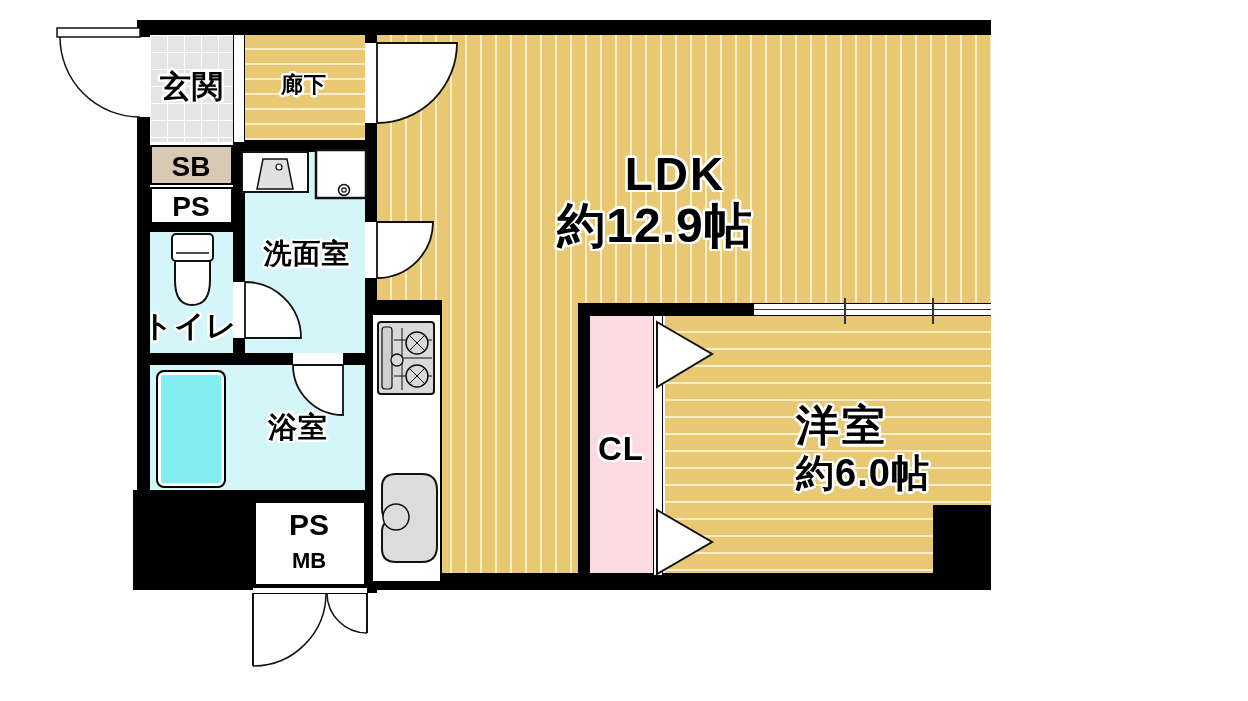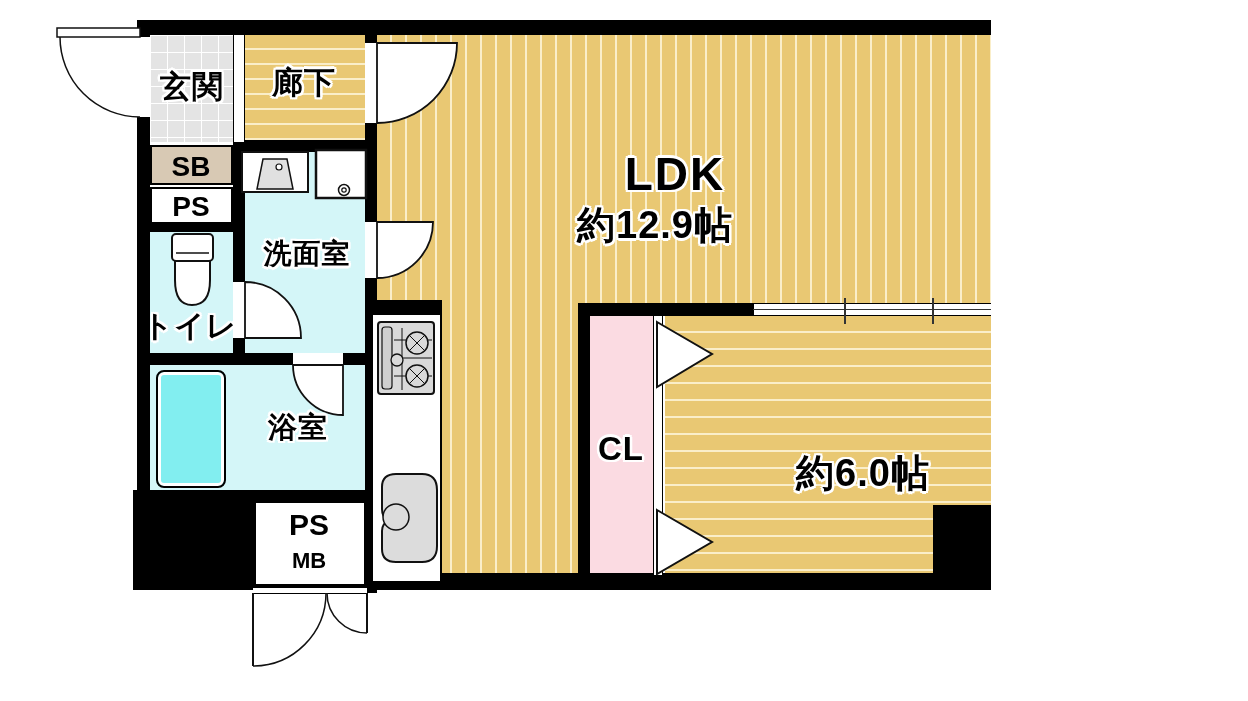--- a/index.html
+++ b/index.html
@@ -154,7 +154,7 @@
   </svg>
 
   <div class="lbl" style="left:192px;top:87px;font-size:31px;">玄関</div>
-  <div class="lbl" style="left:304px;top:85px;font-size:31px;font-family:Liberation Mono, monospace;">廊下</div>
+  <div class="lbl" style="left:304px;top:85px;font-size:22px;">廊下</div>
   <div class="lbl plain" style="left:191px;top:167px;font-size:28px;">SB</div>
   <div class="lbl plain" style="left:191px;top:207px;font-size:28px;">PS</div>
   <div class="lbl" style="left:190px;top:326px;font-size:30px;">トイレ</div>

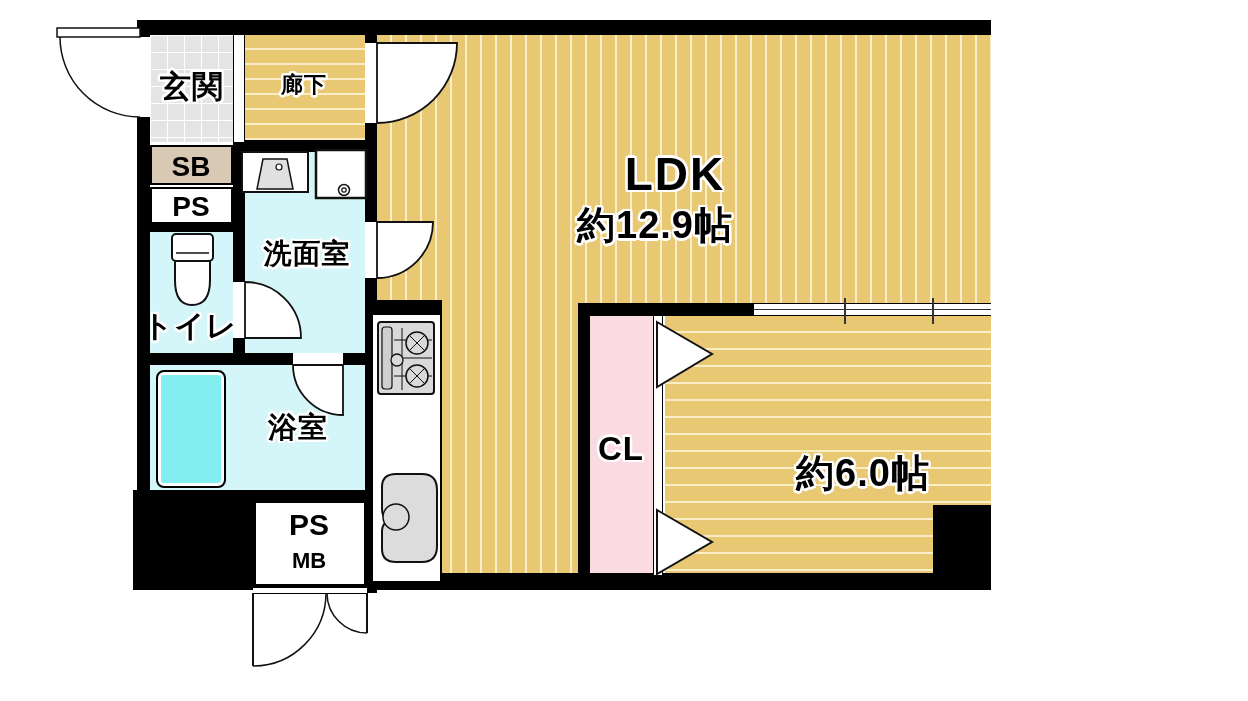--- a/index.html
+++ b/index.html
@@ -161,7 +161,7 @@
   <div class="lbl" style="left:307px;top:254px;font-size:28px;">洗面室</div>
   <div class="lbl" style="left:298px;top:427px;font-size:29px;">浴室</div>
   <div class="lbl" style="left:655px;top:174px;font-size:46px;letter-spacing:2px;padding-left:40px;">LDK</div>
-  <div class="lbl" style="left:655px;top:226px;font-size:38px;">約12.9帖</div>
+  <div class="lbl" style="left:655px;top:226px;font-size:48px;">約12.9帖</div>
   <div class="lbl" style="left:621px;top:449px;font-size:33px;">CL</div>
   <div class="lbl" style="left:843px;top:474px;font-size:38px;padding-left:40px;">約6.0帖</div>
   <div class="lbl plain" style="left:309px;top:525px;font-size:30px;">PS</div>

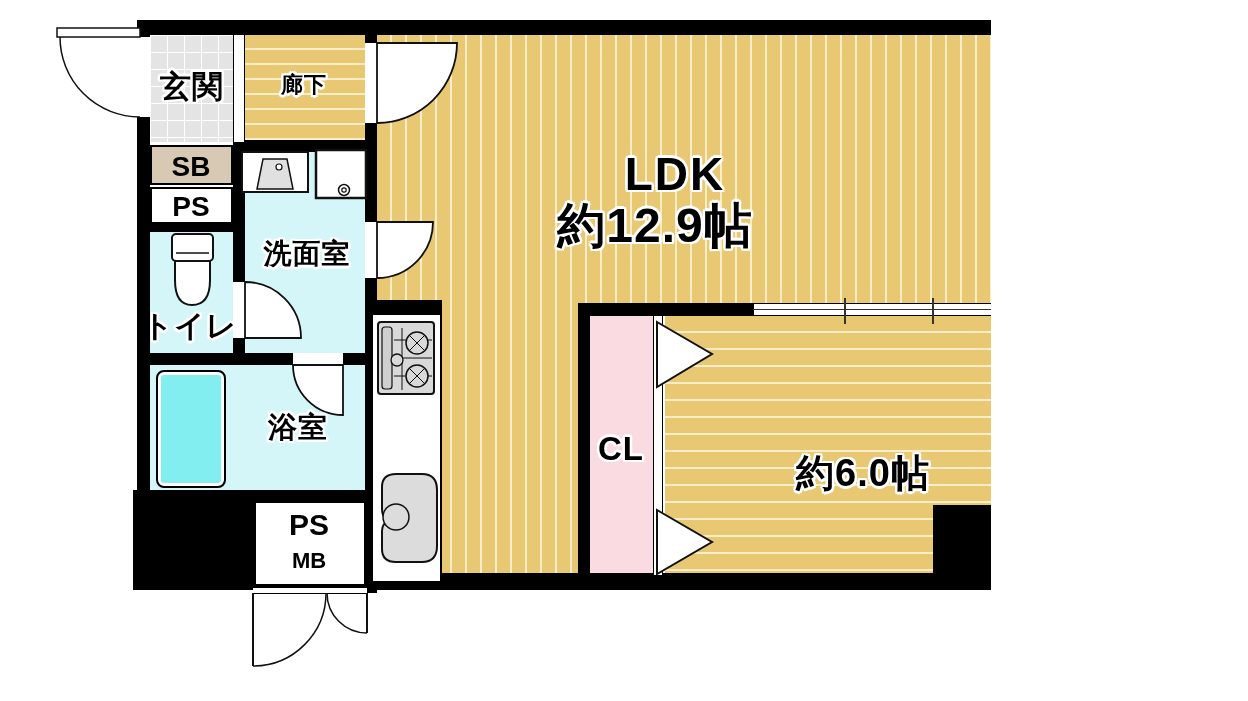--- a/index.html
+++ b/index.html
@@ -163,6 +163,7 @@
   <div class="lbl" style="left:655px;top:174px;font-size:46px;letter-spacing:2px;padding-left:40px;">LDK</div>
   <div class="lbl" style="left:655px;top:226px;font-size:48px;">約12.9帖</div>
   <div class="lbl" style="left:621px;top:449px;font-size:33px;">CL</div>
+  <div class="lbl" style="left:842px;top:426px;font-size:43px;letter-spacing:3px;">洋室</div>
   <div class="lbl" style="left:843px;top:474px;font-size:38px;padding-left:40px;">約6.0帖</div>
   <div class="lbl plain" style="left:309px;top:525px;font-size:30px;">PS</div>
   <div class="lbl plain" style="left:309px;top:561px;font-size:22px;">MB</div>

